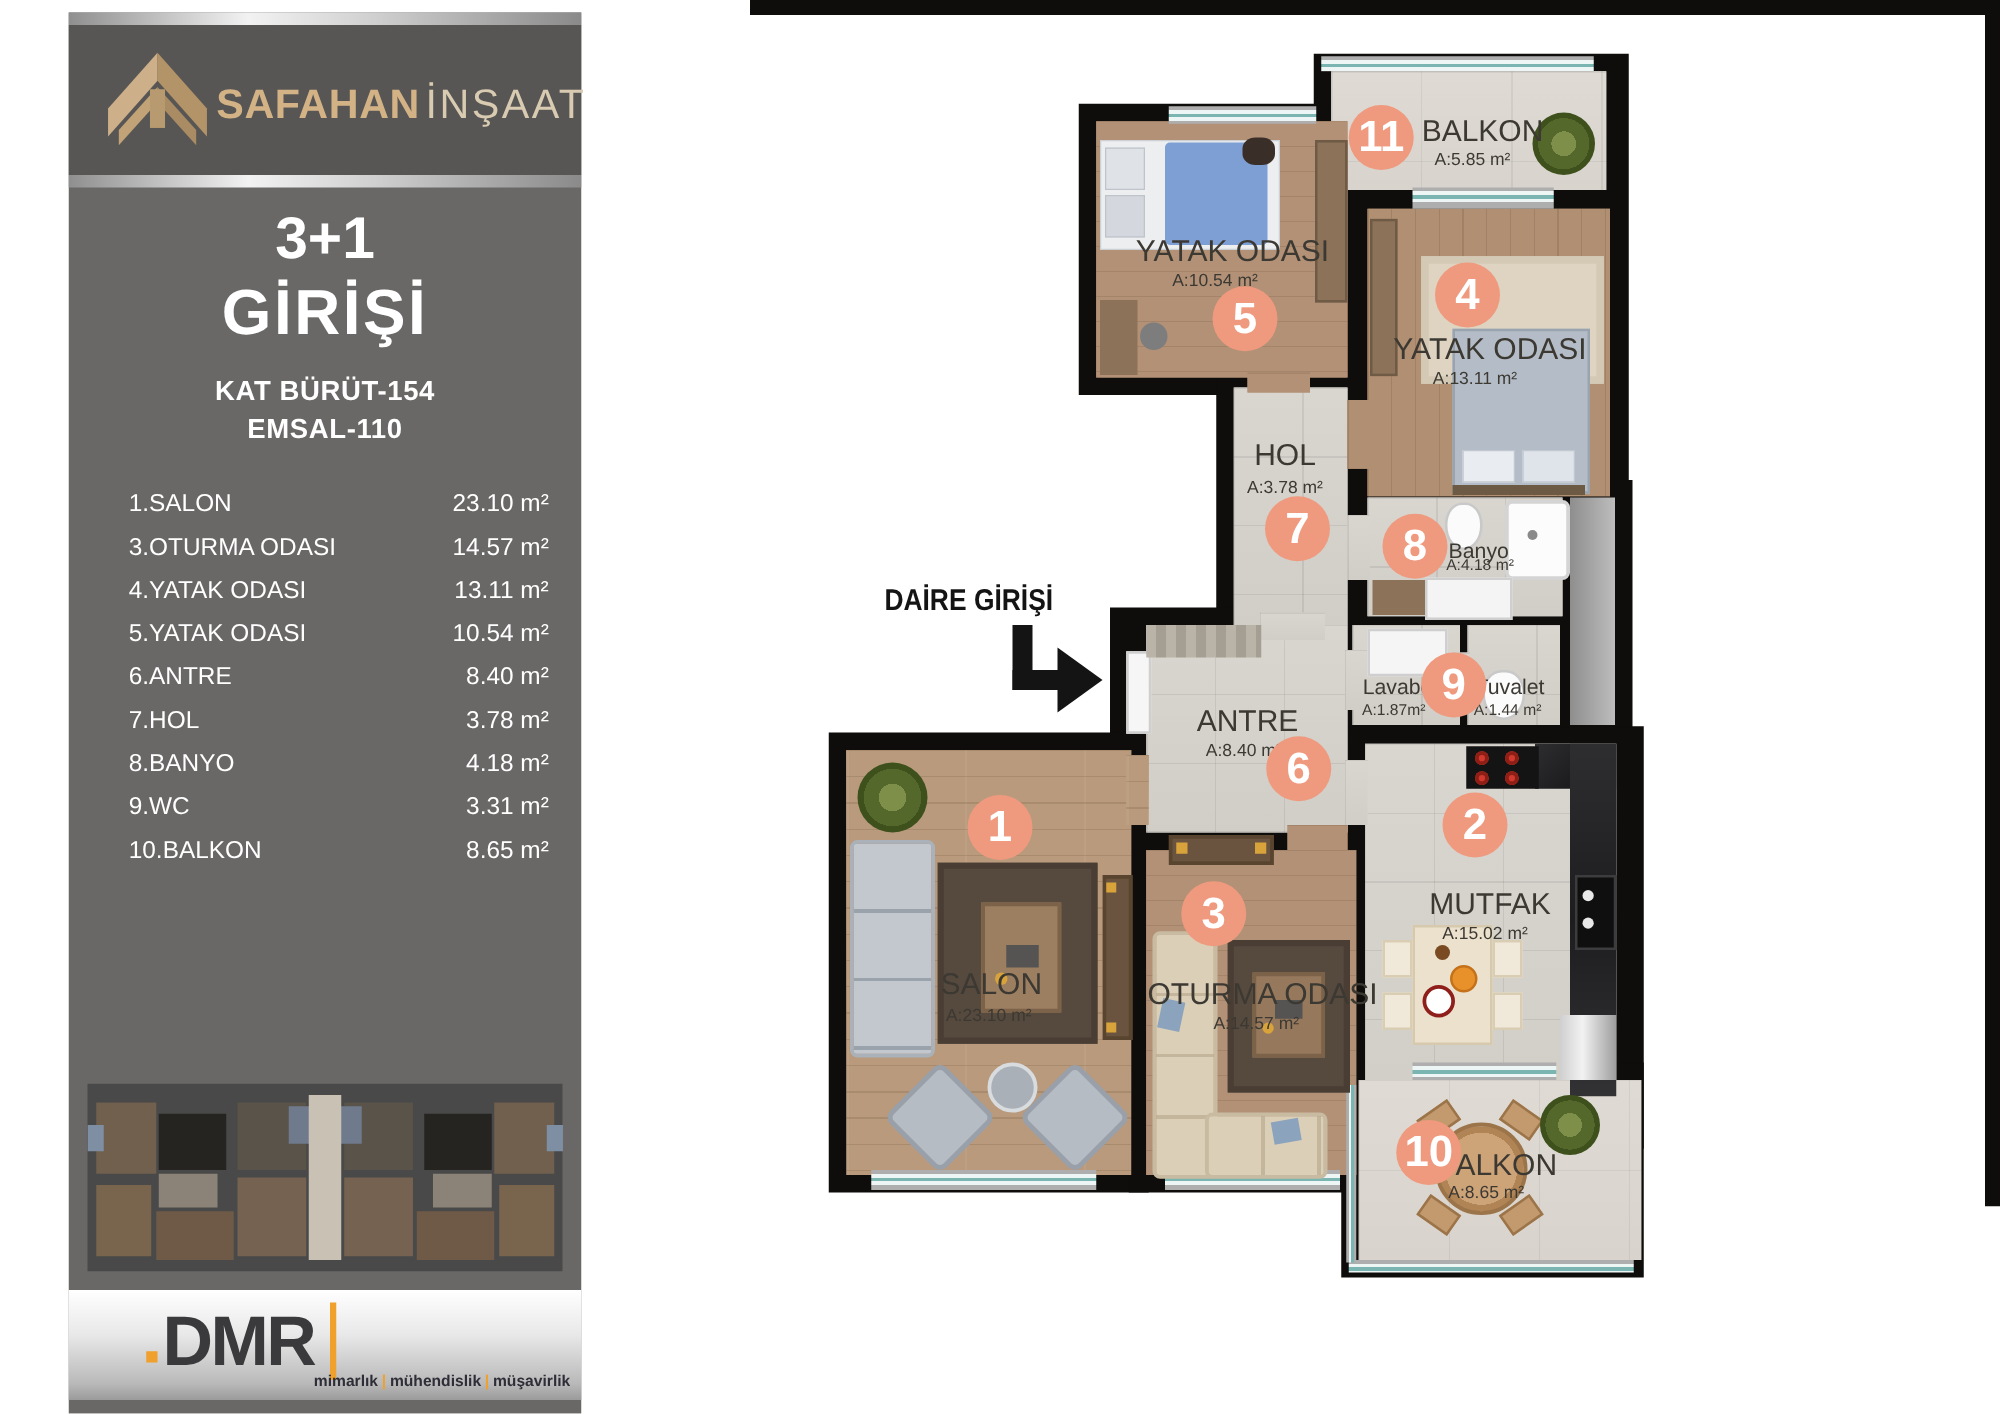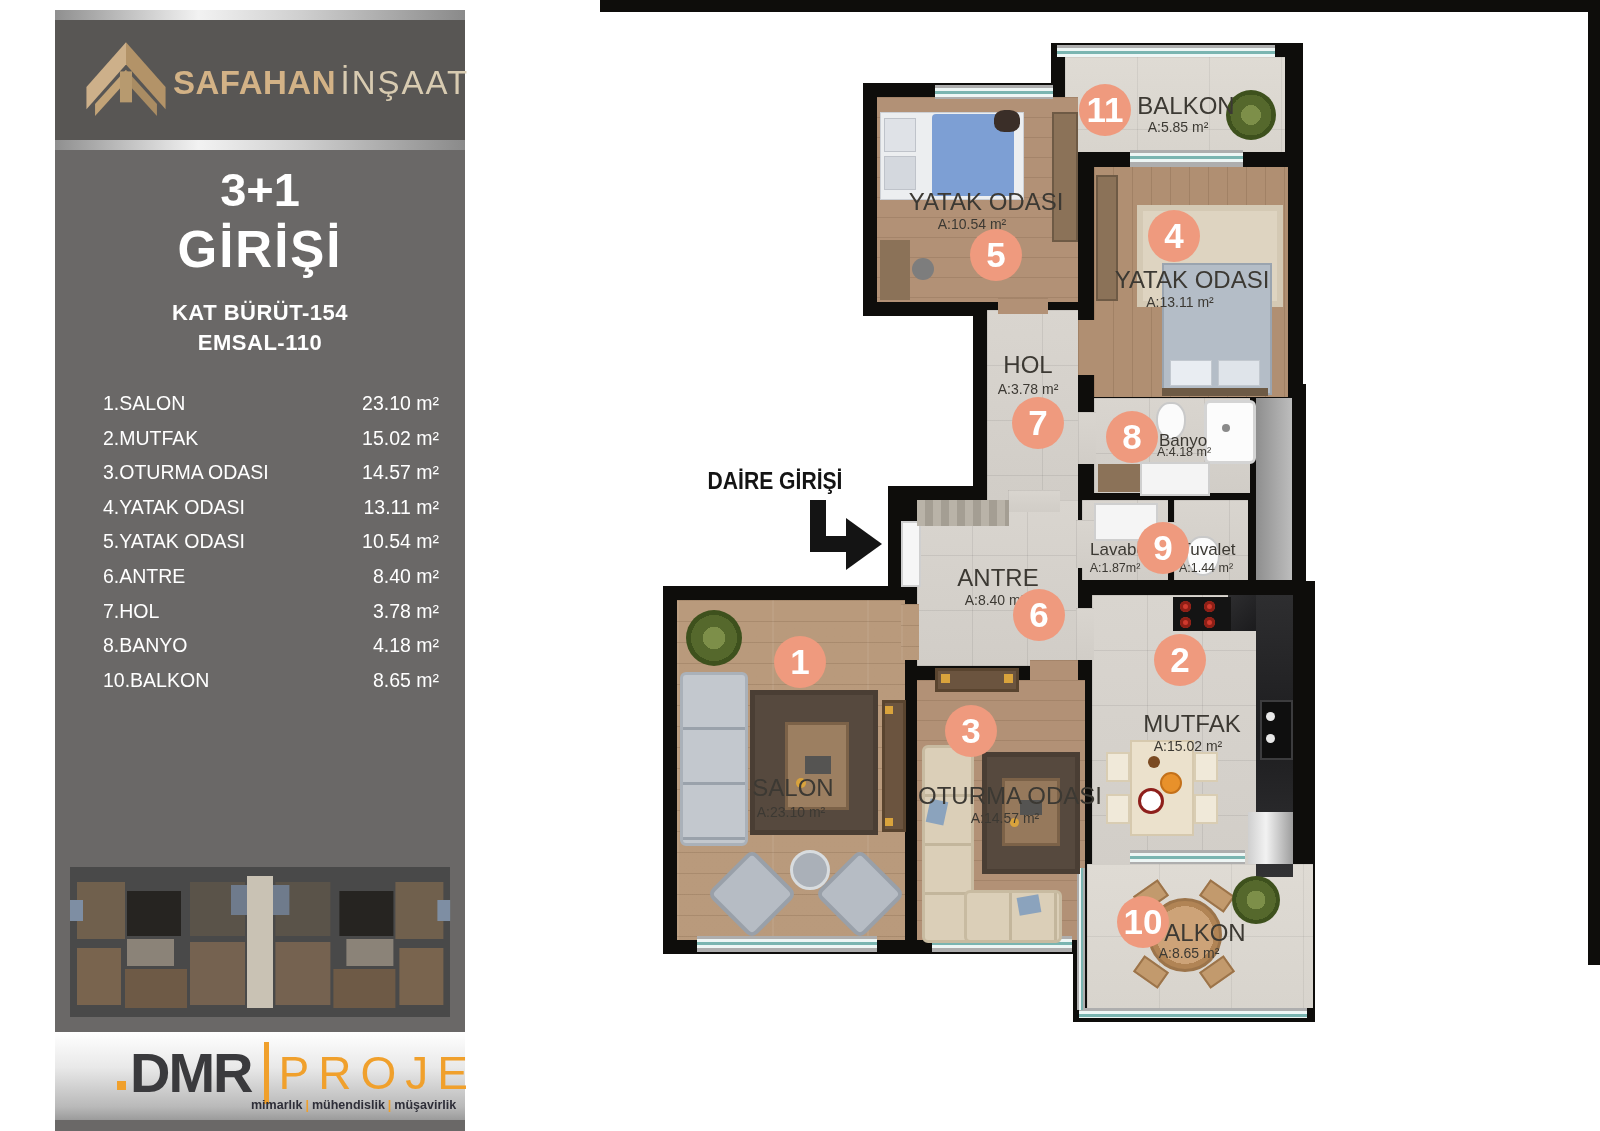--- a/index.html
+++ b/index.html
@@ -122,10 +122,6 @@
           <span class="val">23.10 m²</span>
         </li>
       <li>
-          <span>2.MUTFAK</span>
-          <span class="val">15.02 m²</span>
-        </li>
-      <li>
           <span>3.OTURMA ODASI</span>
           <span class="val">14.57 m²</span>
         </li>

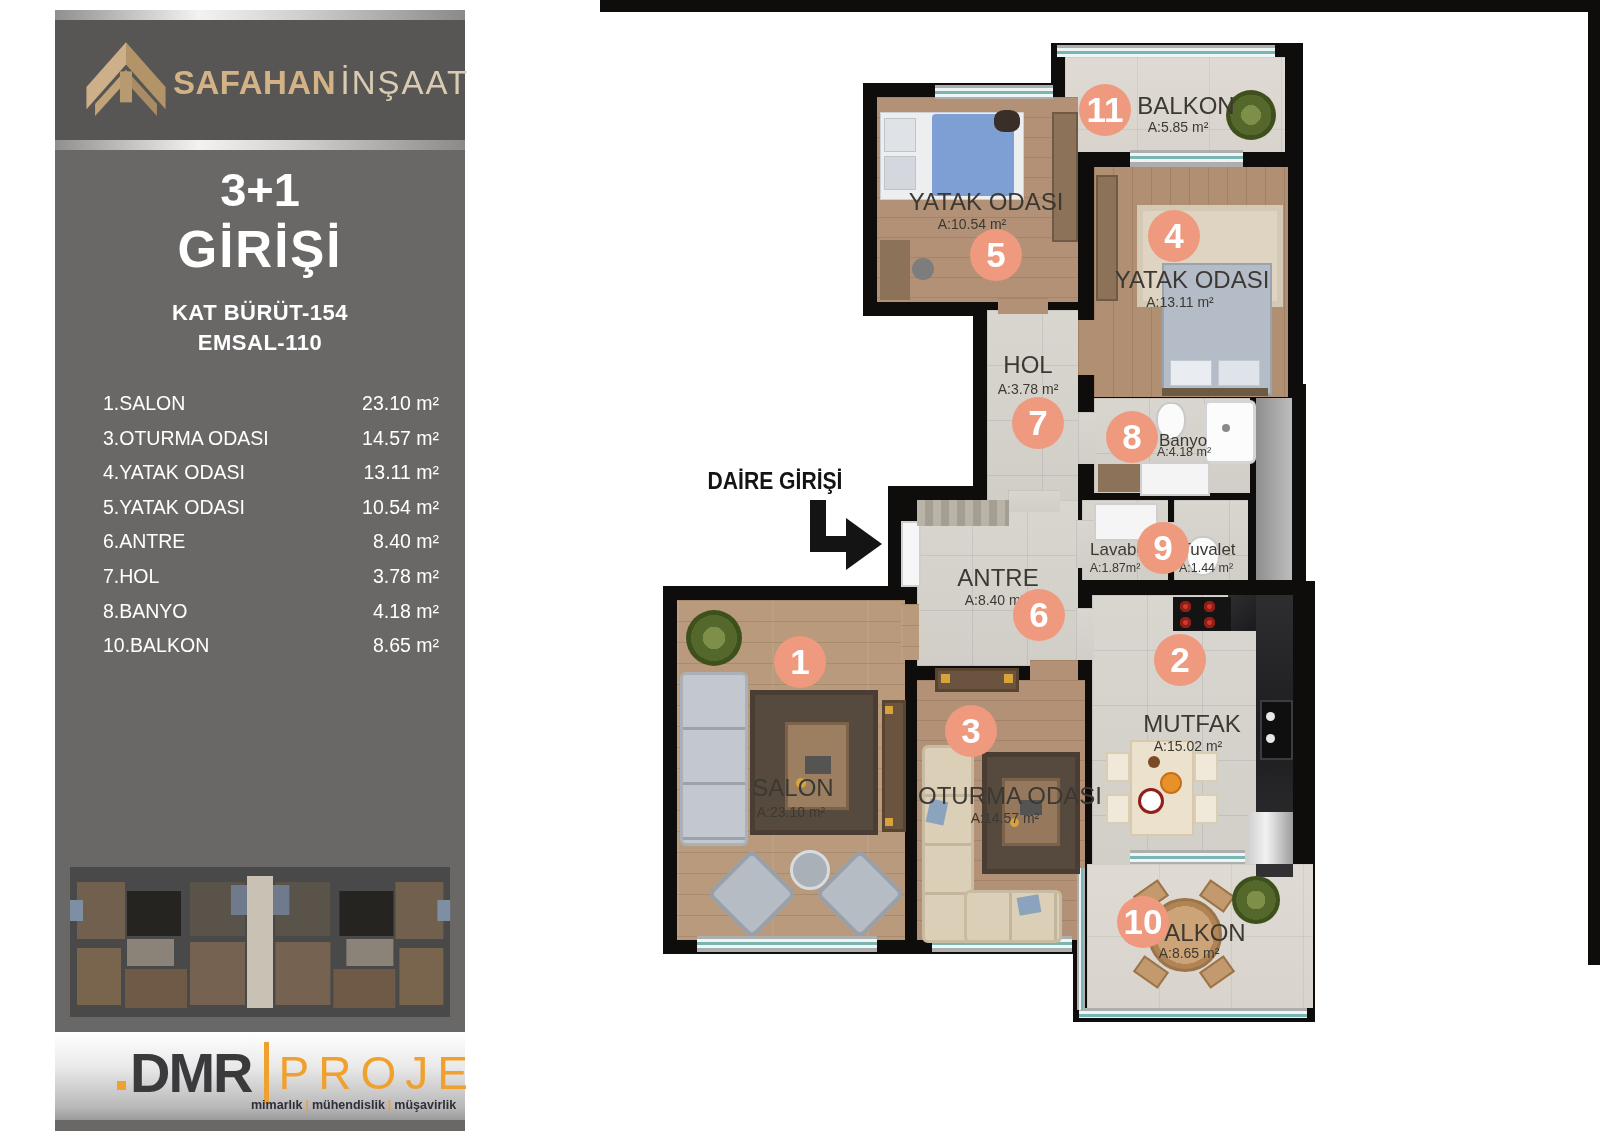--- a/index.html
+++ b/index.html
@@ -146,6 +146,10 @@
           <span class="val">4.18 m²</span>
         </li>
       <li>
+          <span>9.WC</span>
+          <span class="val">3.31 m²</span>
+        </li>
+      <li>
           <span>10.BALKON</span>
           <span class="val">8.65 m²</span>
         </li>

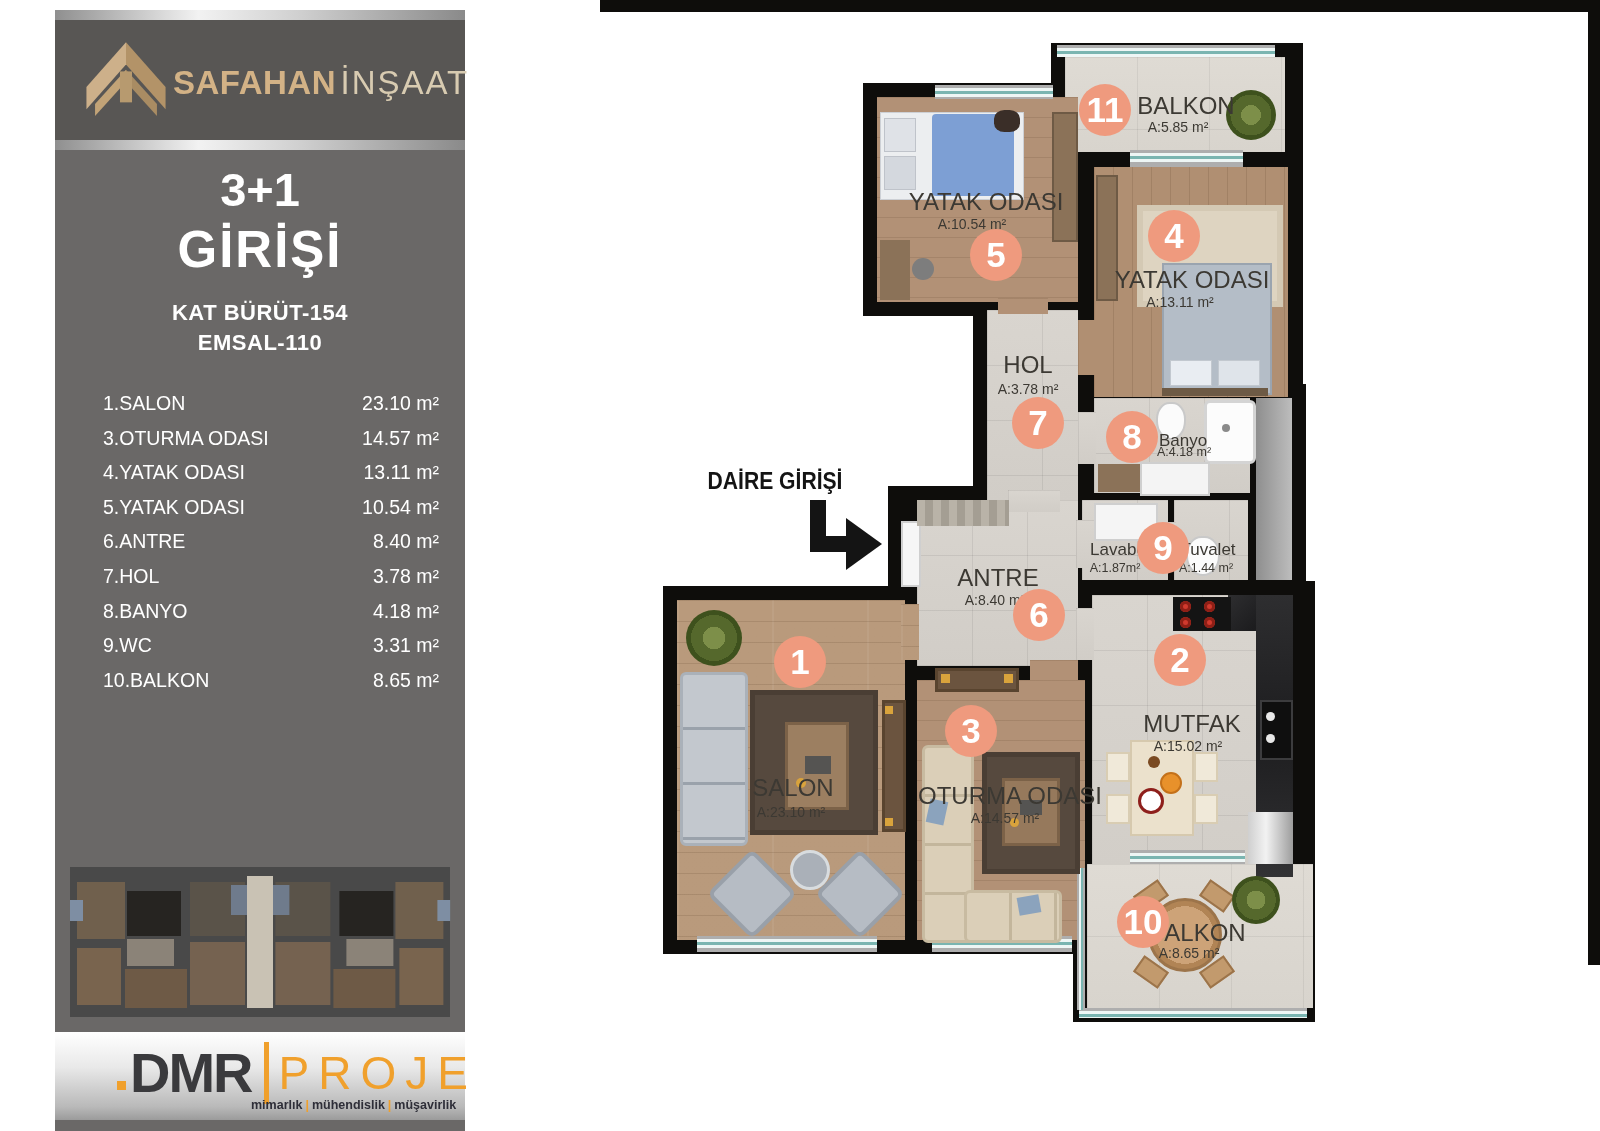--- a/index.html
+++ b/index.html
@@ -186,7 +186,6 @@
         <div class="dmr-dot"></div>
         <span class="dmr-txt">DMR</span>
         <div class="dmr-bar"></div>
-        <span class="proje-txt">PROJE</span>
       </div>
       <div class="dmr-tagline">
         <span>mimarlık</span><span class="sep">|</span><span>mühendislik</span><span class="sep">|</span><span>müşavirlik</span>

